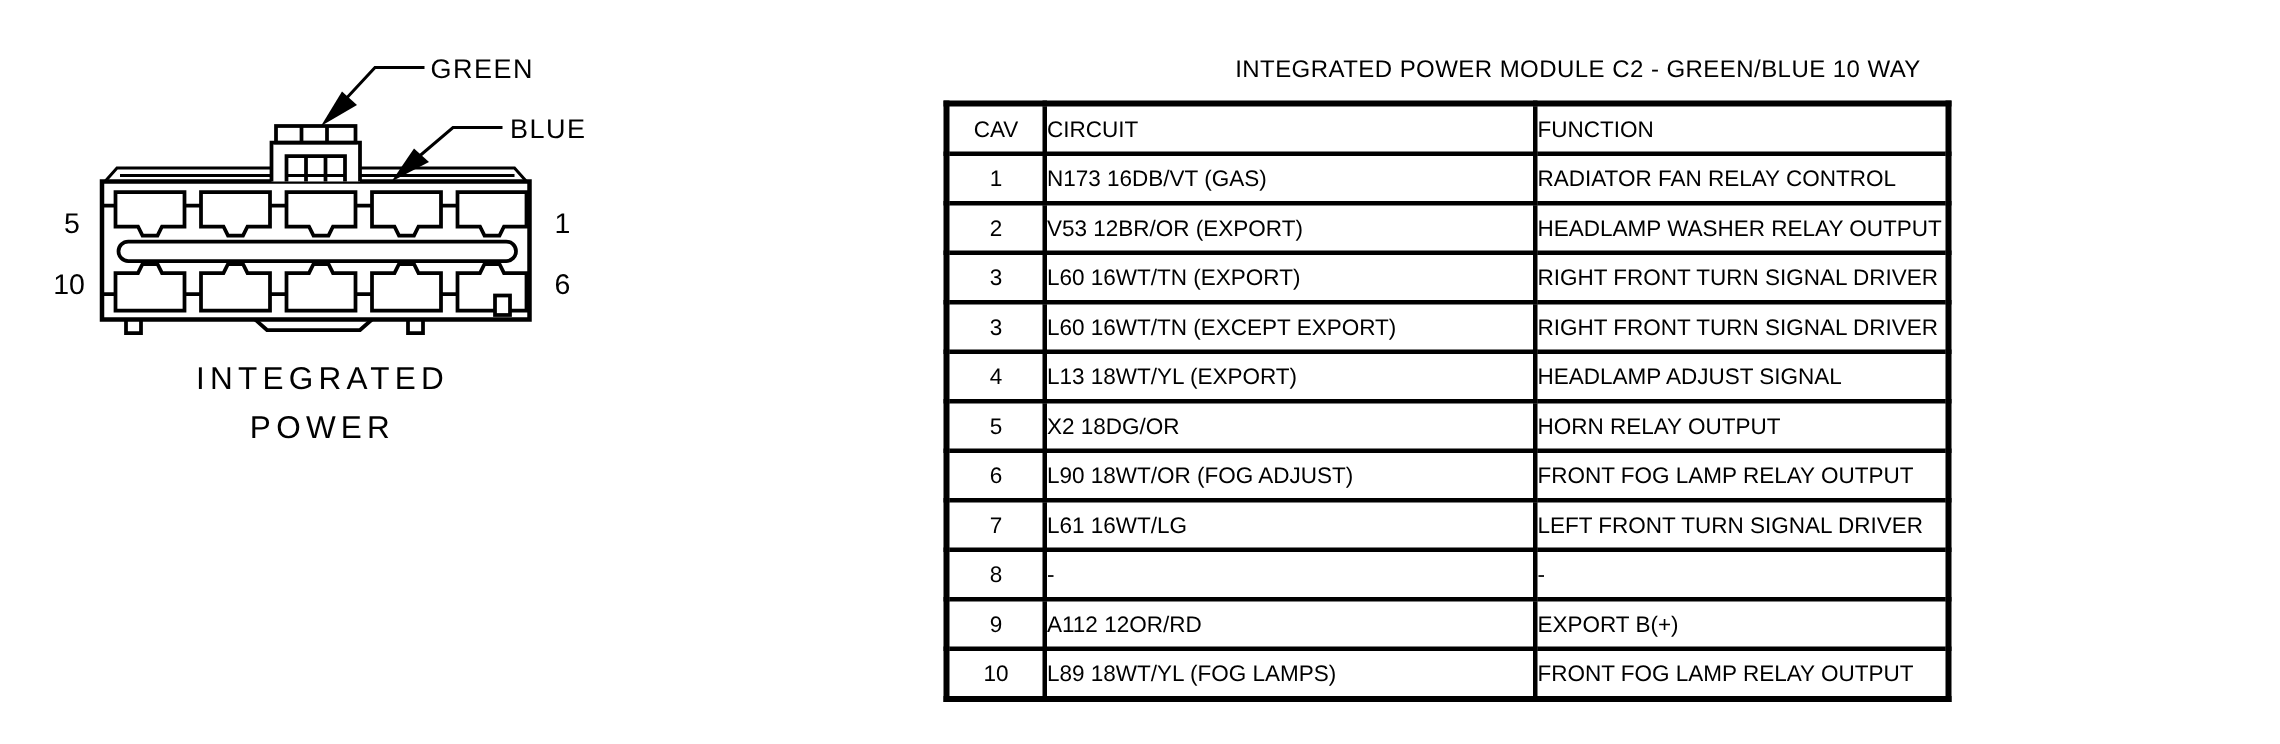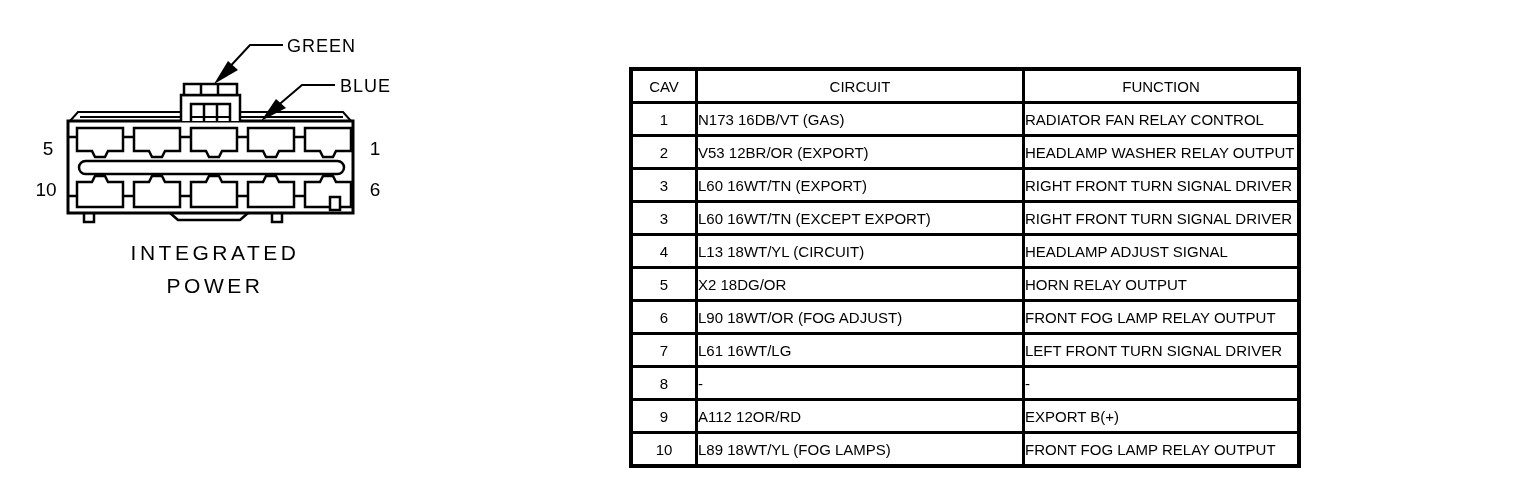--- a/index.html
+++ b/index.html
@@ -111,6 +111,7 @@
     <div>POWER</div>
   </div>
 
+  <div class="table-title">INTEGRATED POWER MODULE C2 - GREEN/BLUE 10 WAY</div>
 
   <table class="pinout">
     <thead>

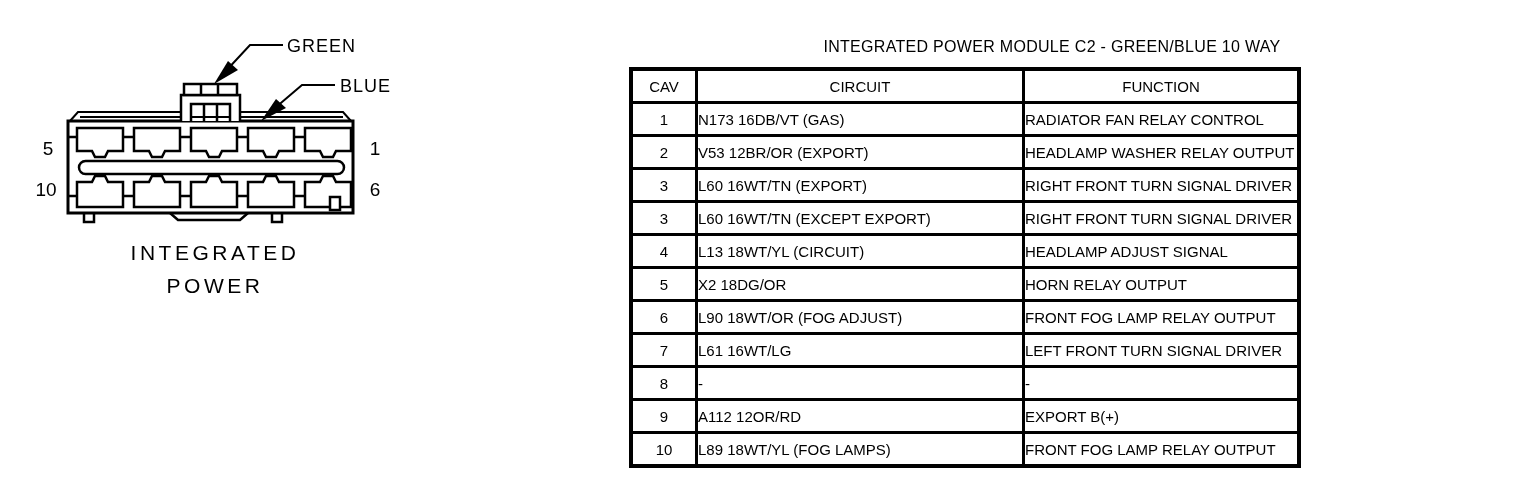--- a/index.html
+++ b/index.html
@@ -46,7 +46,7 @@
   }
   th.cav, td.cav   { width: 62px; text-align: center; }
   th.circuit       { width: 324px; }
-  th.circuit, th.function { text-align: center; }
+  th.circuit, th.function { text-align: left; }
   td.circuit, td.function { text-align: left; padding-left: 9px; }
 </style>
 </head>

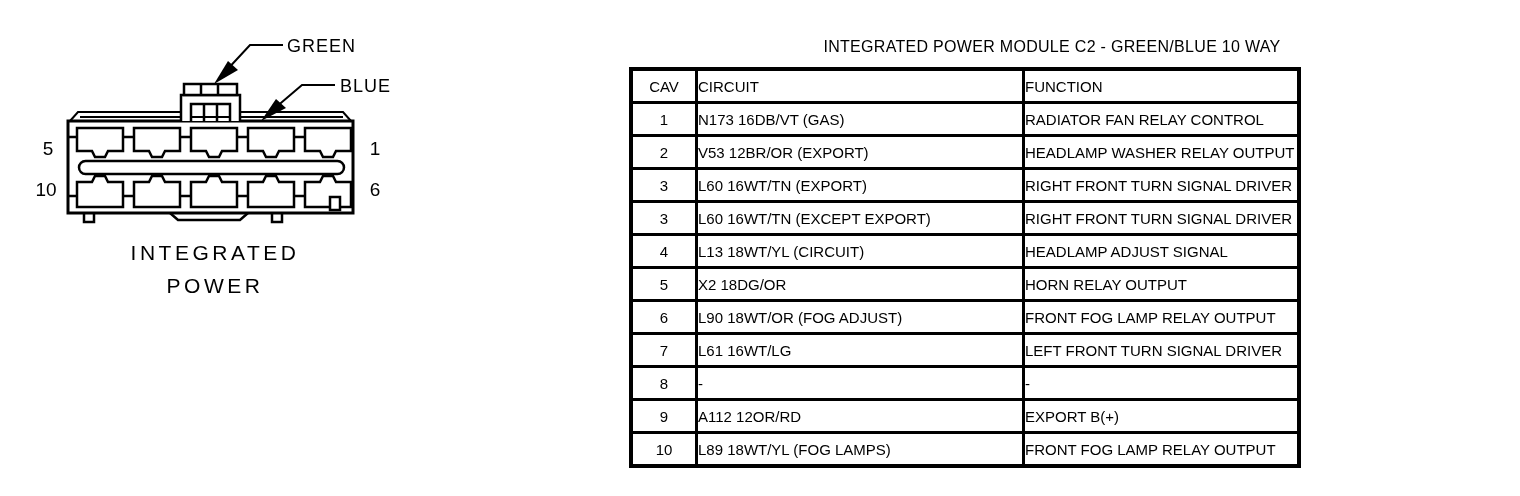--- a/index.html
+++ b/index.html
@@ -144,7 +144,7 @@
       </tr>
       <tr>
         <td class="cav">4</td>
-        <td class="circuit">L13 18WT/YL (CIRCUIT)</td>
+        <td class="circuit">L13 18WT/YL (EXPORT)</td>
         <td class="function">HEADLAMP ADJUST SIGNAL</td>
       </tr>
       <tr>

